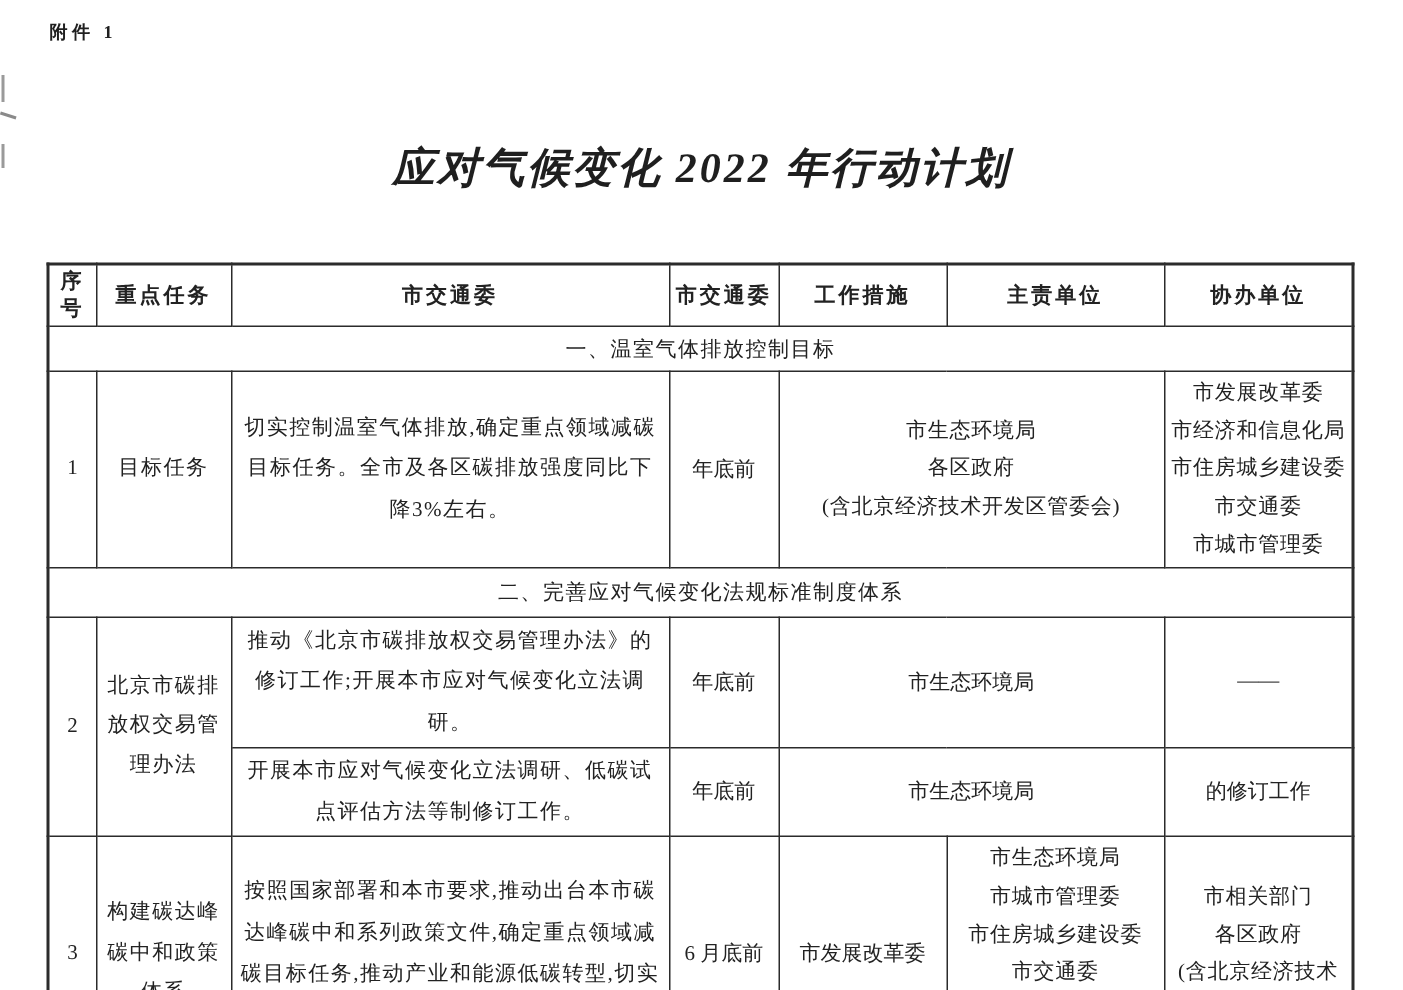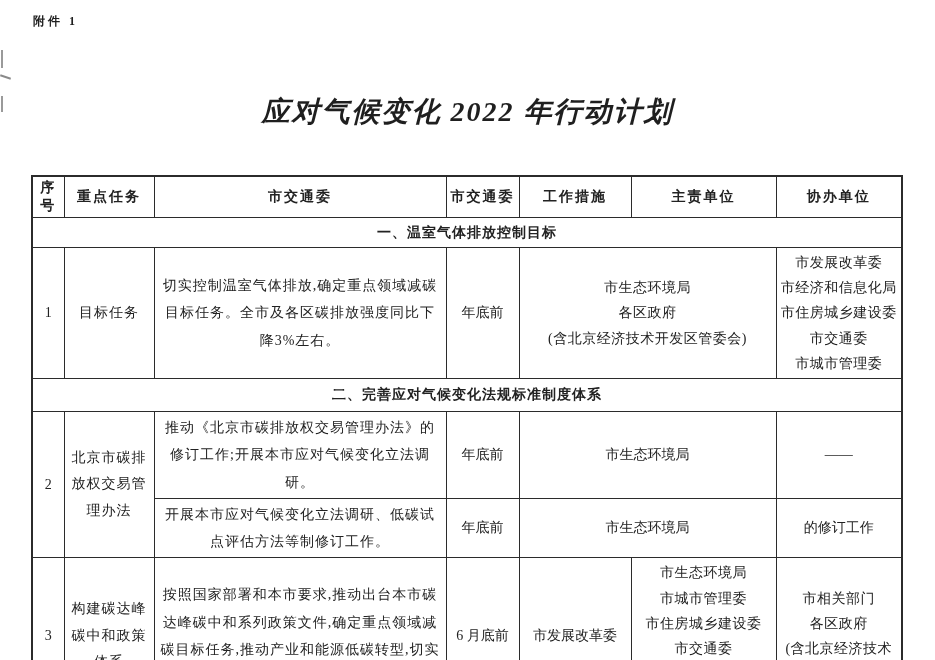--- a/index.html
+++ b/index.html
@@ -31,7 +31,7 @@
   }
   .section-cell{
     font-family:"Liberation Sans","DejaVu Sans",sans-serif;
-    font-weight:bold;letter-spacing:1px;font-size:14px;
+    font-weight:normal;letter-spacing:1px;font-size:14px;
     border-left:none !important;border-right:none !important;
   }
   .measure{

